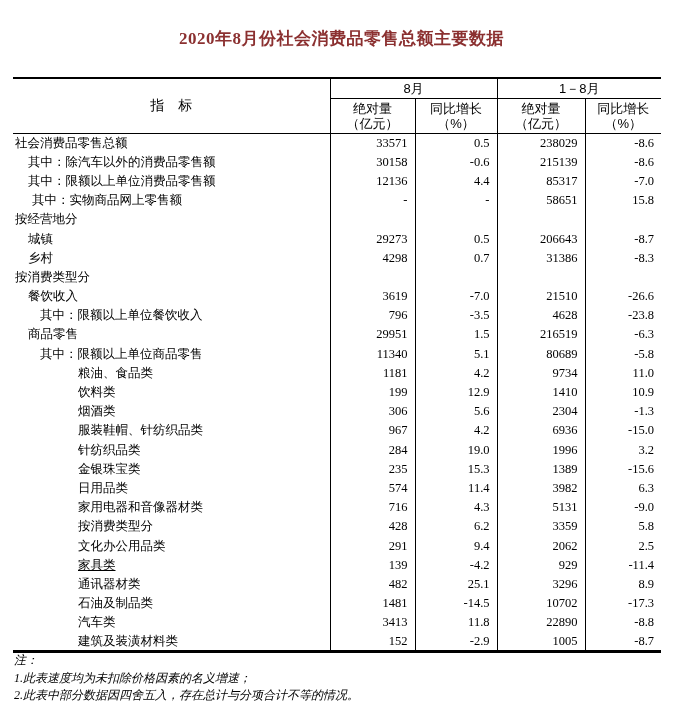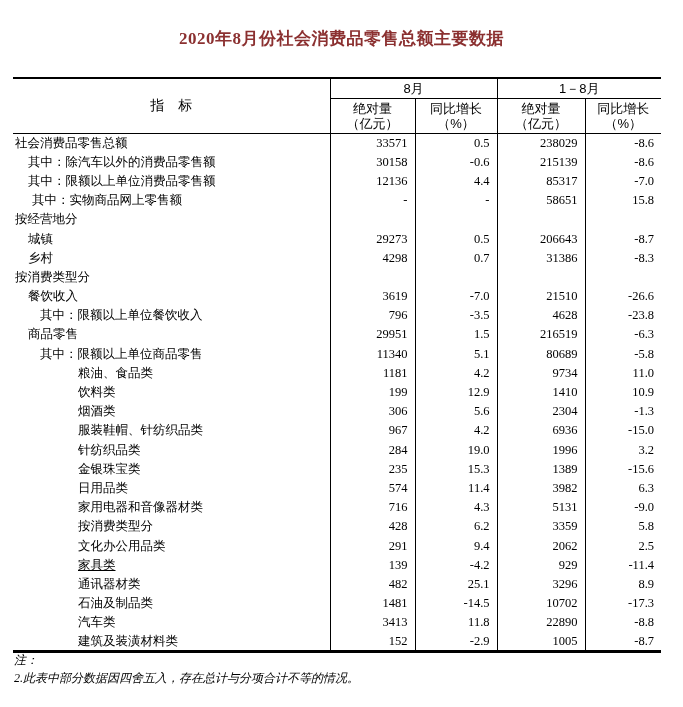--- a/index.html
+++ b/index.html
@@ -328,6 +328,7 @@
 
   <div class="notes">
     <div>注：</div>
+    <div>1.此表速度均为未扣除价格因素的名义增速；</div>
     <div>2.此表中部分数据因四舍五入，存在总计与分项合计不等的情况。</div>
   </div>
 

